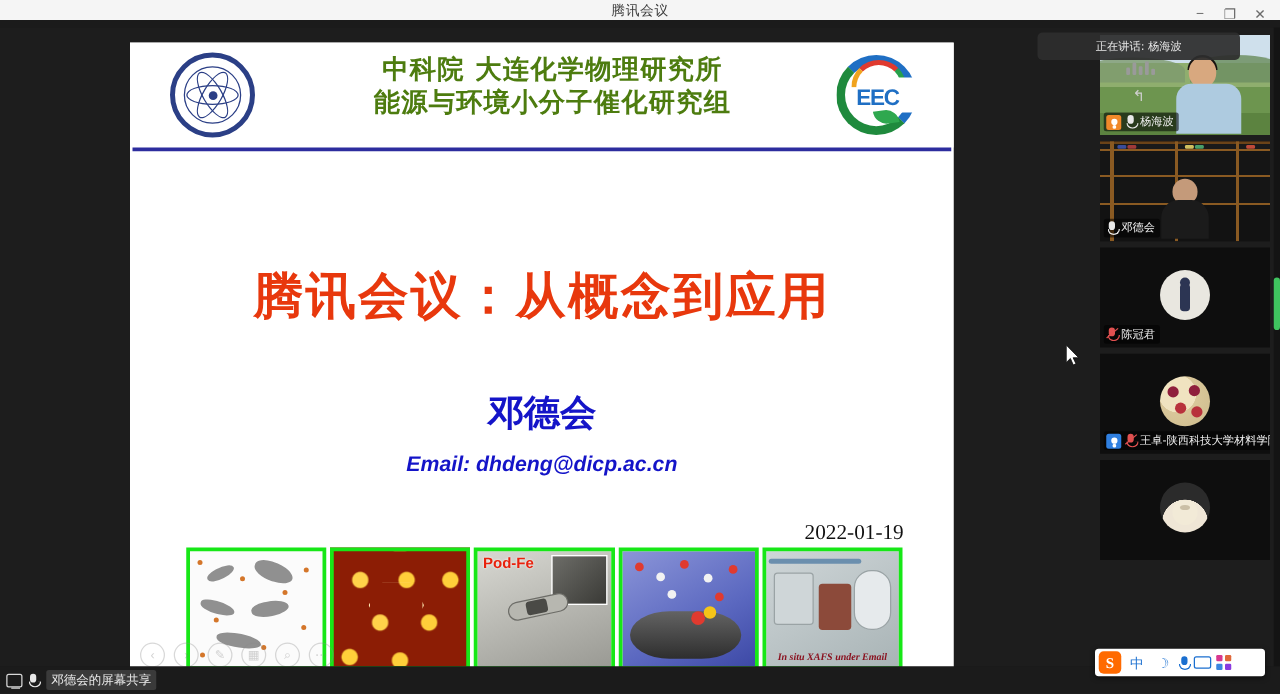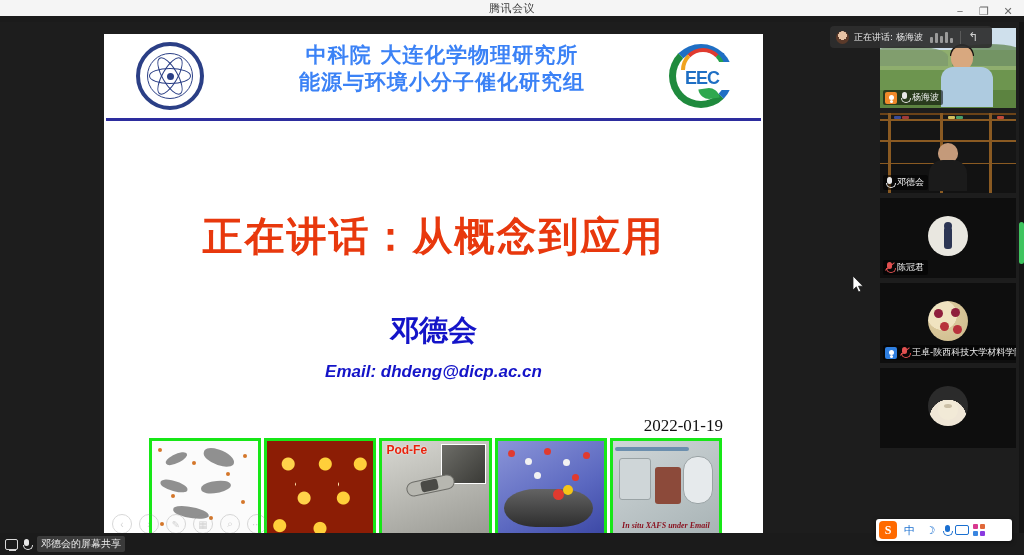--- a/index.html
+++ b/index.html
@@ -179,7 +179,7 @@
 
   
   .speaking { position:absolute; left:830px; top:26px; width:162px; height:22px; border-radius:4px;
-              background:rgba(45,45,45,.93); display:flex; align-items:center; gap:5px; padding:0 6px; z-index:20; }
+              background:rgba(45,45,45,.93); display:flex; align-items:center; gap:5px; padding:0 6px; z-index:20;flex-direction:column; }
   .speaking .sp-av { width:13px; height:13px; border-radius:50%;
                      background:radial-gradient(circle at 50% 35%, #e6c2a4 0 40%, #5b3a2a 41%); }
   .speaking .sp-txt { font-size:9px; color:#e6e6e6; white-space:nowrap;

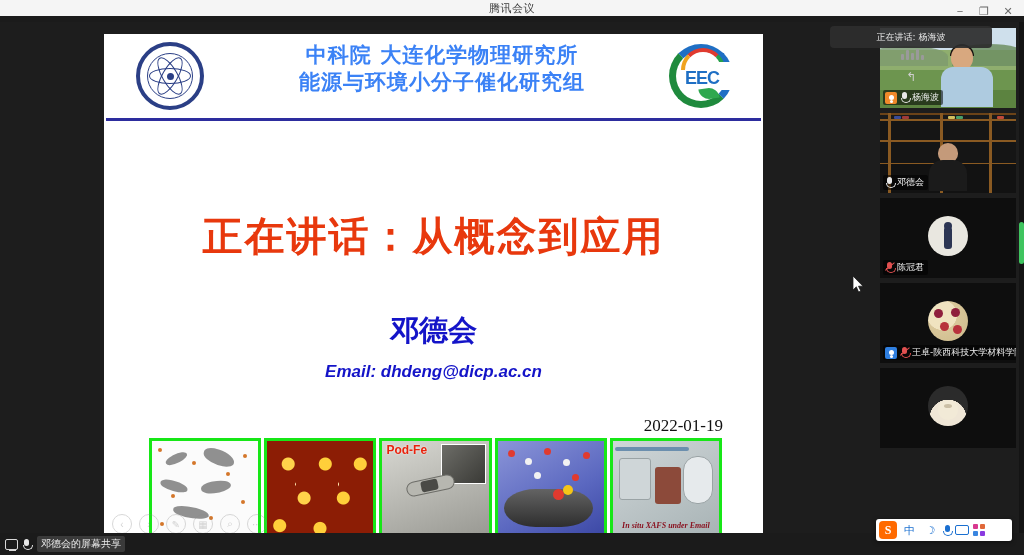--- a/index.html
+++ b/index.html
@@ -37,7 +37,7 @@
              border-radius:50%; background:#2b3f86; }
 
   .hdr-text { position:absolute; left:168px; top:8px; width:340px; text-align:center;
-              color:#3b82f6; font-weight:bold; line-height:1.28;
+              color:#4d7c0f; font-weight:bold; line-height:1.28;
               font-family:"DejaVu Sans","Liberation Sans",sans-serif; }
   .hdr-text div { font-size:21px; letter-spacing:1px; }
 

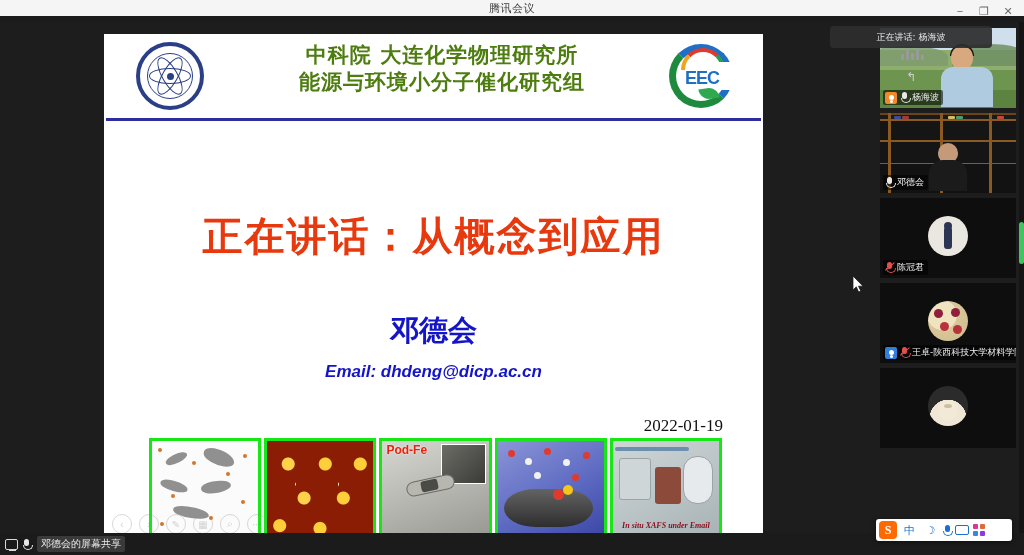--- a/index.html
+++ b/index.html
@@ -267,7 +267,7 @@
       </div>
       <div class="hdr-rule"></div>
 
-      <div class="slide-title">正在讲话：从概念到应用</div>
+      <div class="slide-title">腾讯会议：从概念到应用</div>
       <div class="slide-author">邓德会</div>
       <div class="slide-contact">
         <div>Email: dhdeng@dicp.ac.cn</div>

